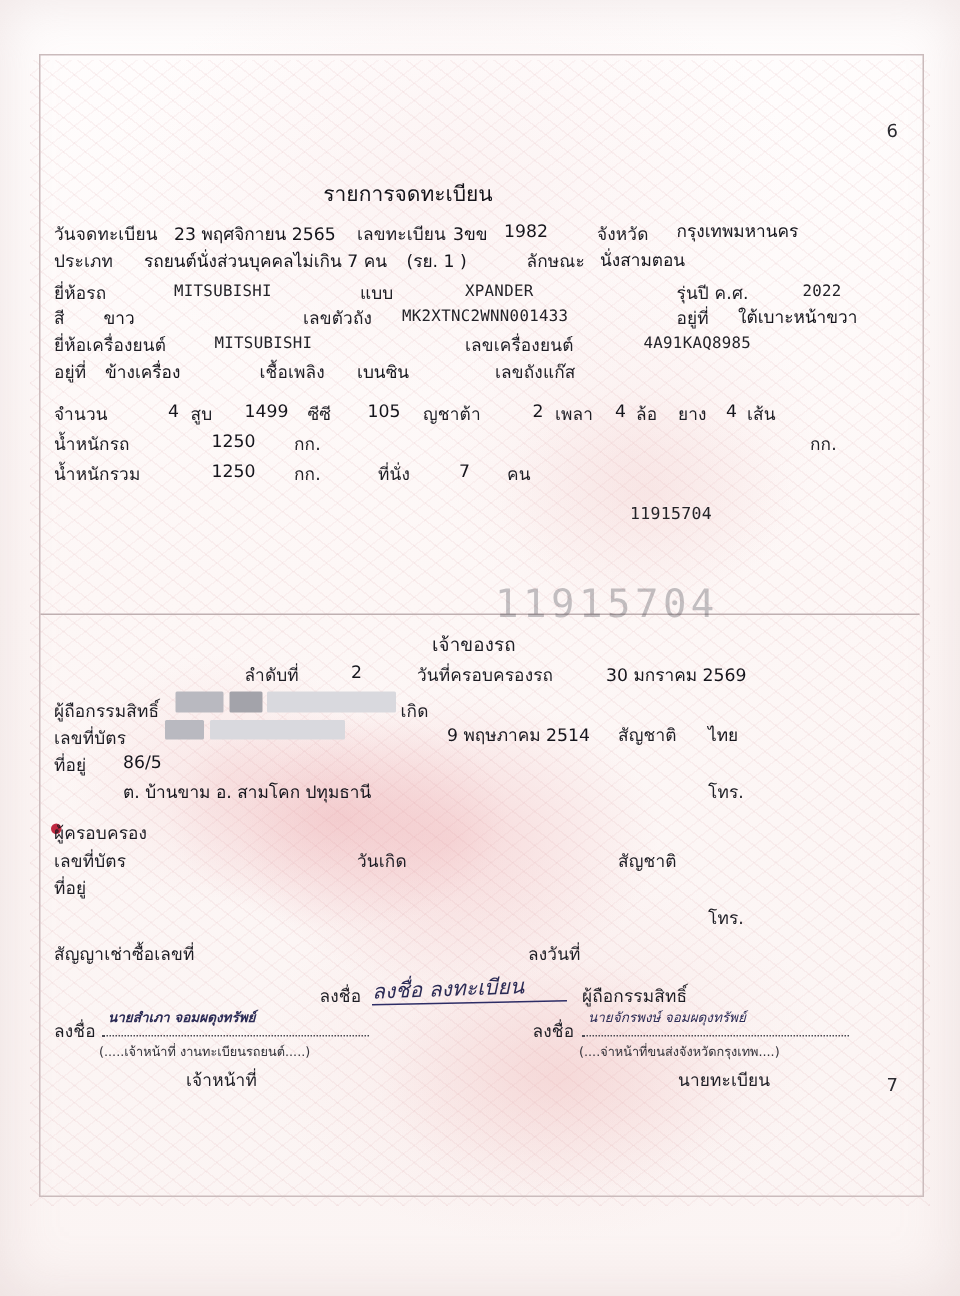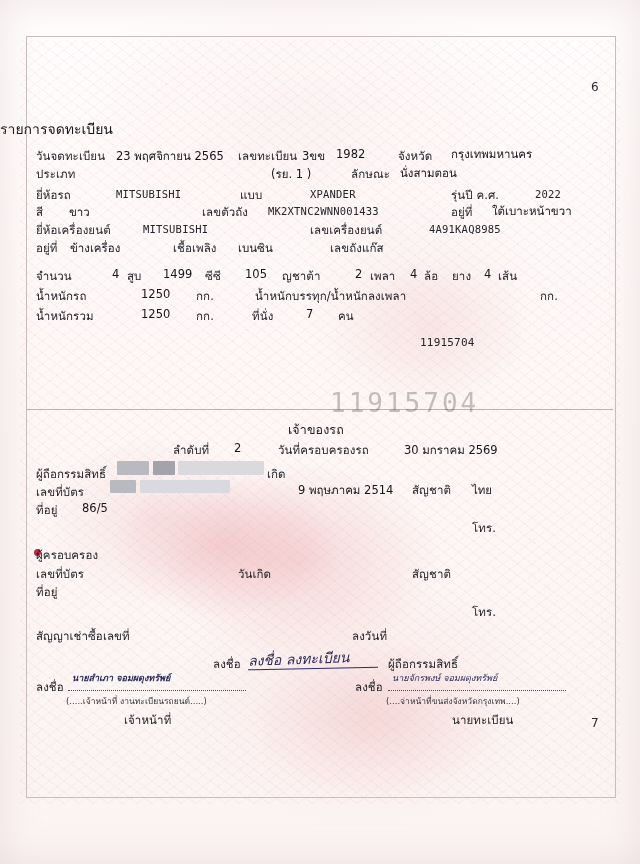--- a/index.html
+++ b/index.html
@@ -96,7 +96,7 @@
     left: 0;
     top: 118px;
     width: 544px;
-    text-align: left;
+    text-align: center;
     font-family: "DejaVu Sans", sans-serif;
     font-size: 14px;
     color: #14141a;

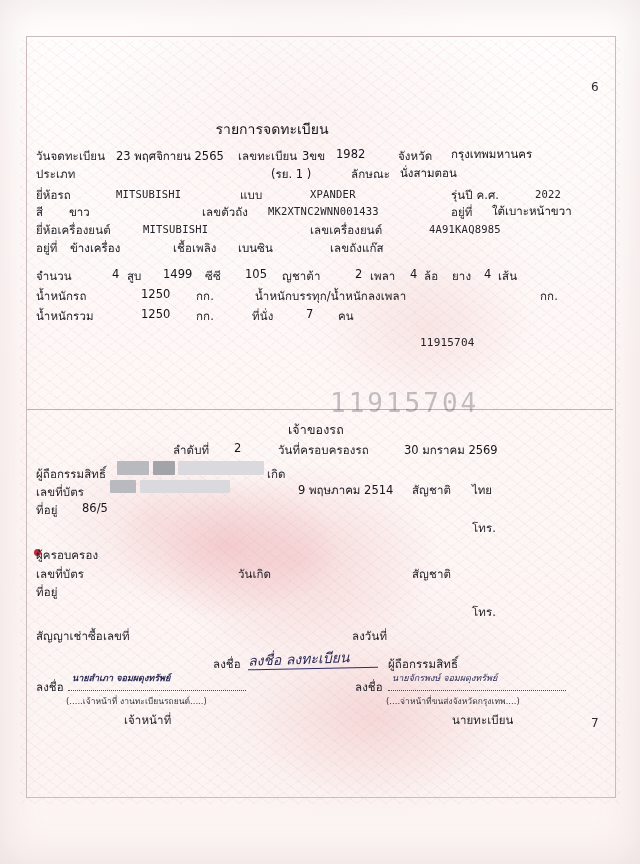--- a/index.html
+++ b/index.html
@@ -192,6 +192,7 @@
   <div class="val" style="left:451px; top:145px;">กรุงเทพมหานคร</div>
 
   <div class="lbl" style="left:36px; top:165px;">ประเภท</div>
+  <div class="val" style="left:96px; top:165px;">รถยนต์นั่งส่วนบุคคลไม่เกิน 7 คน</div>
   <div class="val" style="left:271px; top:165px;">(รย.    1  )</div>
   <div class="lbl" style="left:351px; top:165px;">ลักษณะ</div>
   <div class="val" style="left:400px; top:164px;">นั่งสามตอน</div>

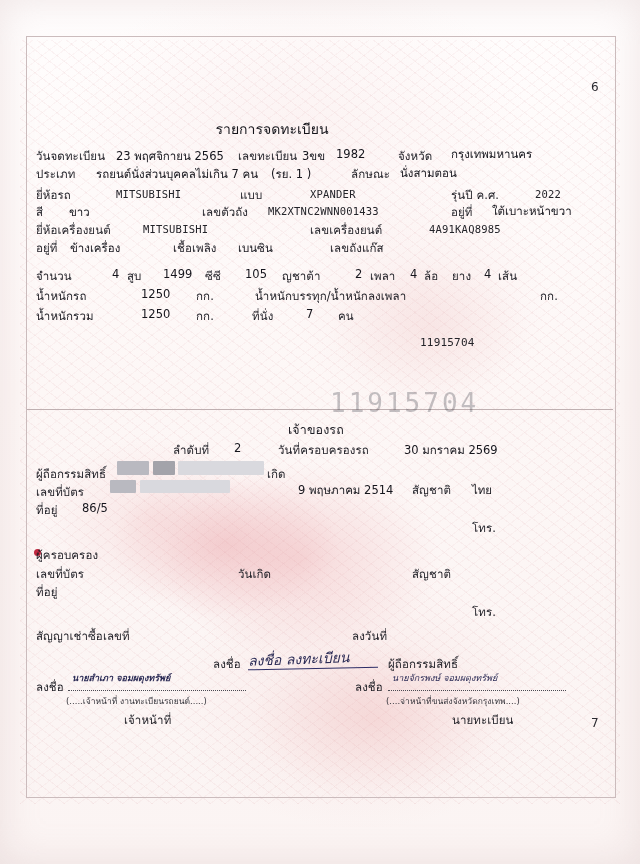--- a/index.html
+++ b/index.html
@@ -241,7 +241,6 @@
   <div class="lbl" style="left:36px; top:287px;">น้ำหนักรถ</div>
   <div class="val" style="left:141px; top:287px;">1250</div>
   <div class="lbl" style="left:196px; top:287px;">กก.</div>
-  <div class="lbl" style="left:255px; top:287px;">น้ำหนักบรรทุก/น้ำหนักลงเพลา</div>
   <div class="val" style="left:470px; top:287px;"></div>
   <div class="lbl" style="left:540px; top:287px;">กก.</div>
 

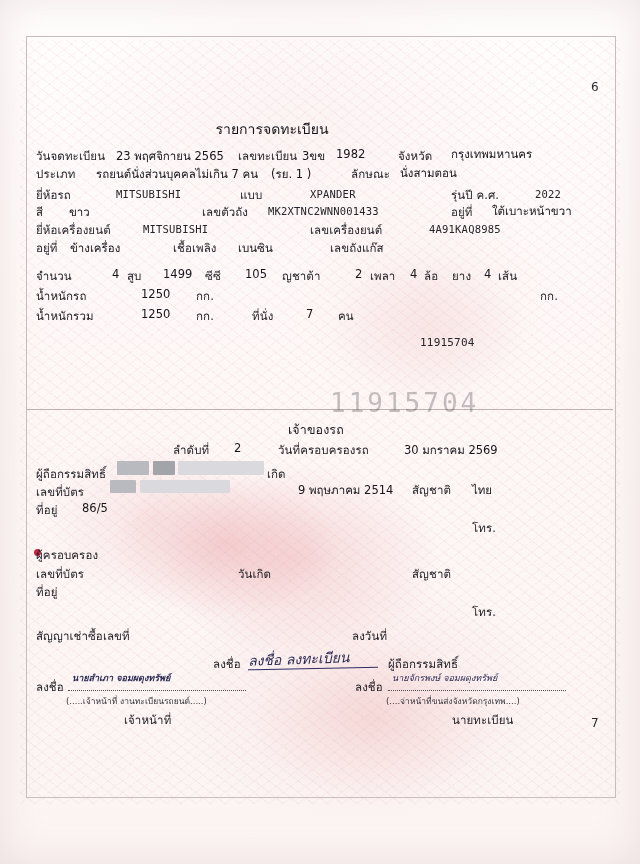--- a/index.html
+++ b/index.html
@@ -257,7 +257,7 @@
 
   <div class="lbl" style="left:288px; top:420px; font-size:12.5px;">เจ้าของรถ</div>
 
-  <div class="lbl" style="left:173px; top:441px;">ลำดับที่</div>
+  <div class="lbl" style="left:163px; top:441px;">ลำดับที่</div>
   <div class="val" style="left:234px; top:441px;">2</div>
   <div class="lbl" style="left:278px; top:441px;">วันที่ครอบครองรถ</div>
   <div class="val" style="left:404px; top:441px;">30 มกราคม 2569</div>

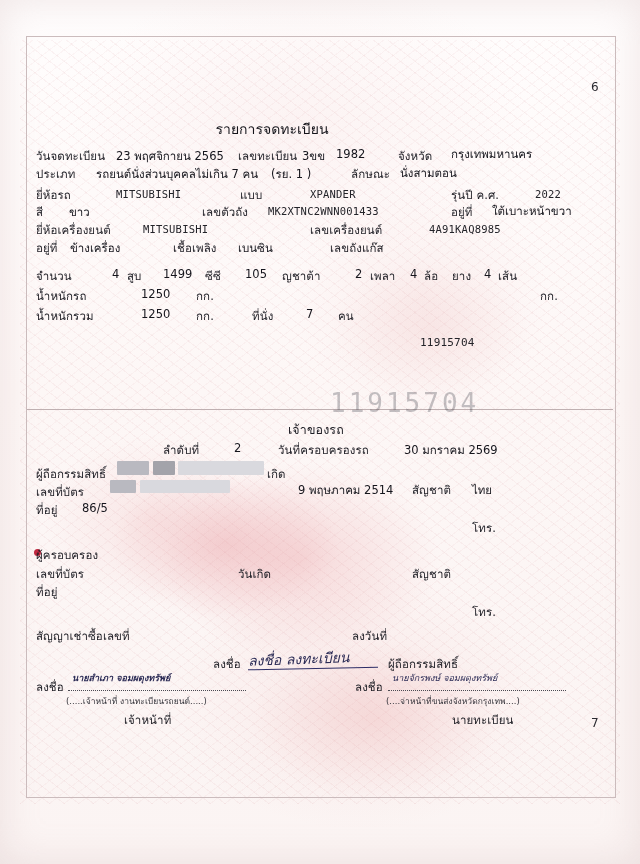--- a/index.html
+++ b/index.html
@@ -278,6 +278,7 @@
 
   <div class="lbl" style="left:36px; top:501px;">ที่อยู่</div>
   <div class="val" style="left:82px; top:501px;">86/5</div>
+  <div class="val" style="left:82px; top:519px;">ต. บ้านขาม อ. สามโคก ปทุมธานี</div>
   <div class="lbl" style="left:472px; top:519px;">โทร.</div>
 
   <div class="dot" style="left:34px; top:549px;"></div>

